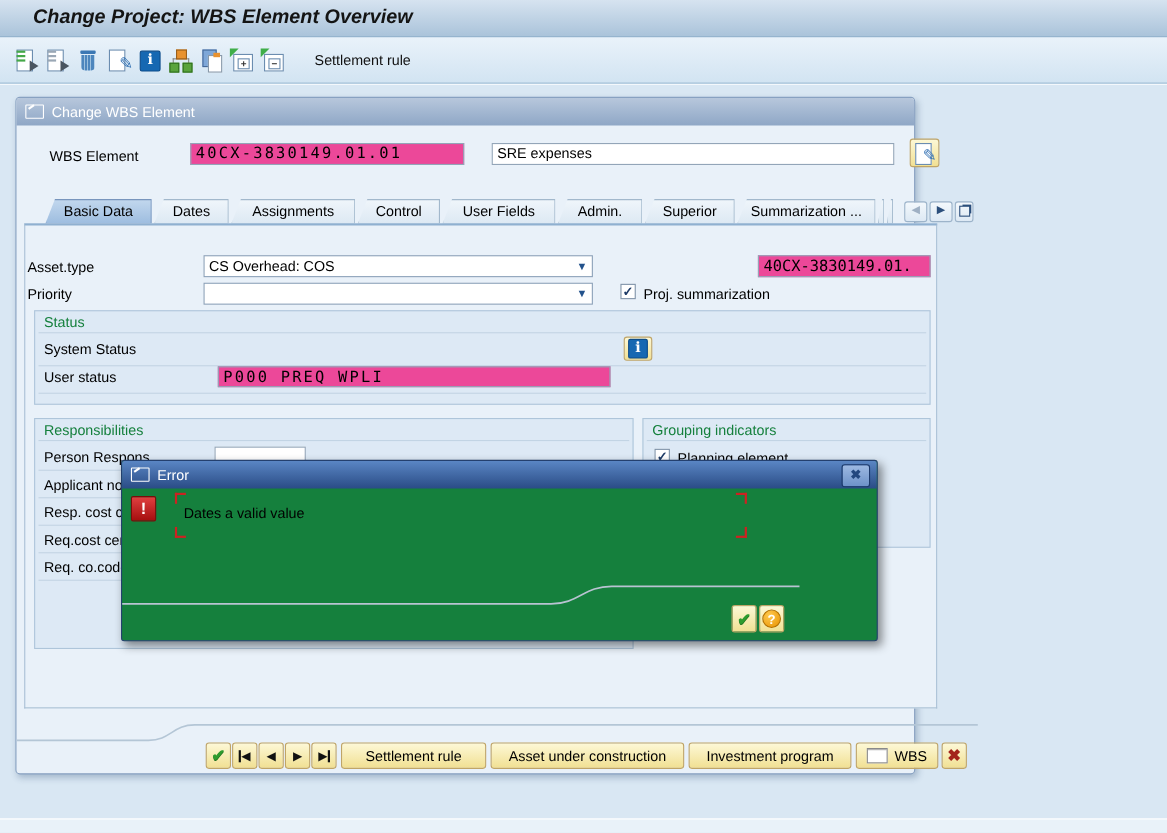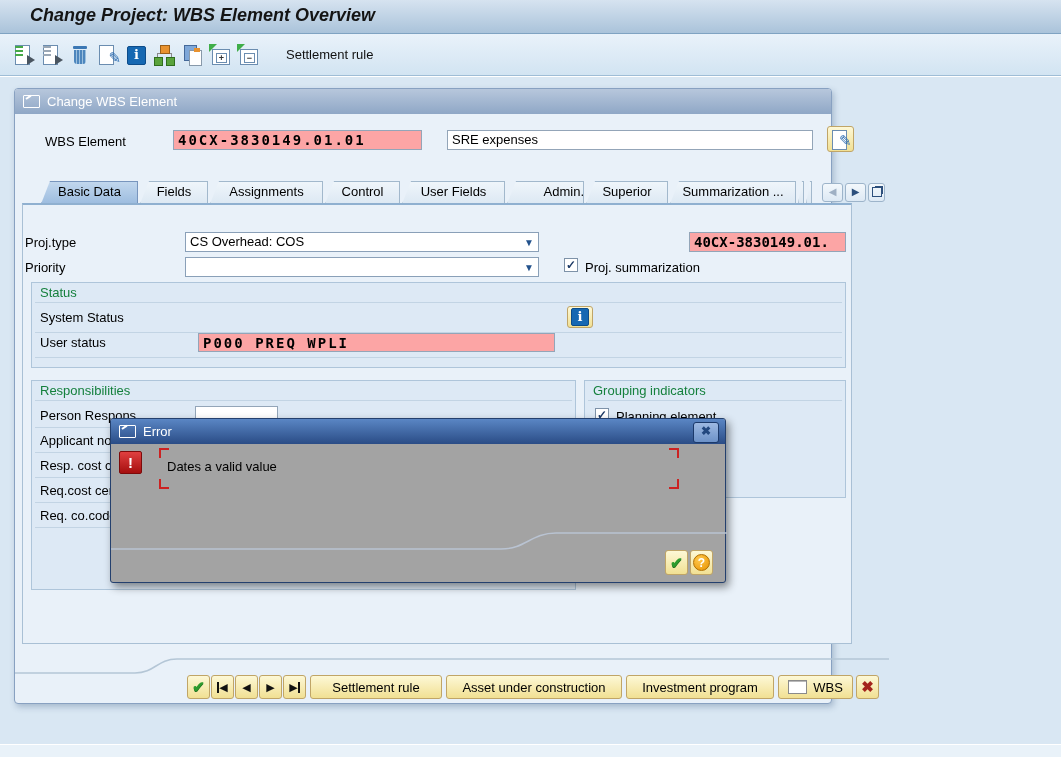--- a/index.html
+++ b/index.html
@@ -56,7 +56,7 @@
   .dlgicon:after{content:"";position:absolute;left:2px;top:2px;width:6px;height:0;border-top:2px solid #fff;transform:rotate(-35deg);transform-origin:left;}
   .field{position:absolute;background:#fff;border:1px solid #93a5b8;box-sizing:border-box;
     padding:1px 4px;white-space:nowrap;overflow:hidden;}
-  .ro{background:#fca5a5;font-weight:bold;}
+  .ro{background:#ec4899;}
   .mono{font-family:"DejaVu Sans Mono",monospace;font-size:14px;letter-spacing:2px;}
   .lbl{position:absolute;white-space:nowrap;}
   .ybtn{position:absolute;background:linear-gradient(#fdf8d6,#f1e093);border:1px solid #c0a567;border-radius:3px;

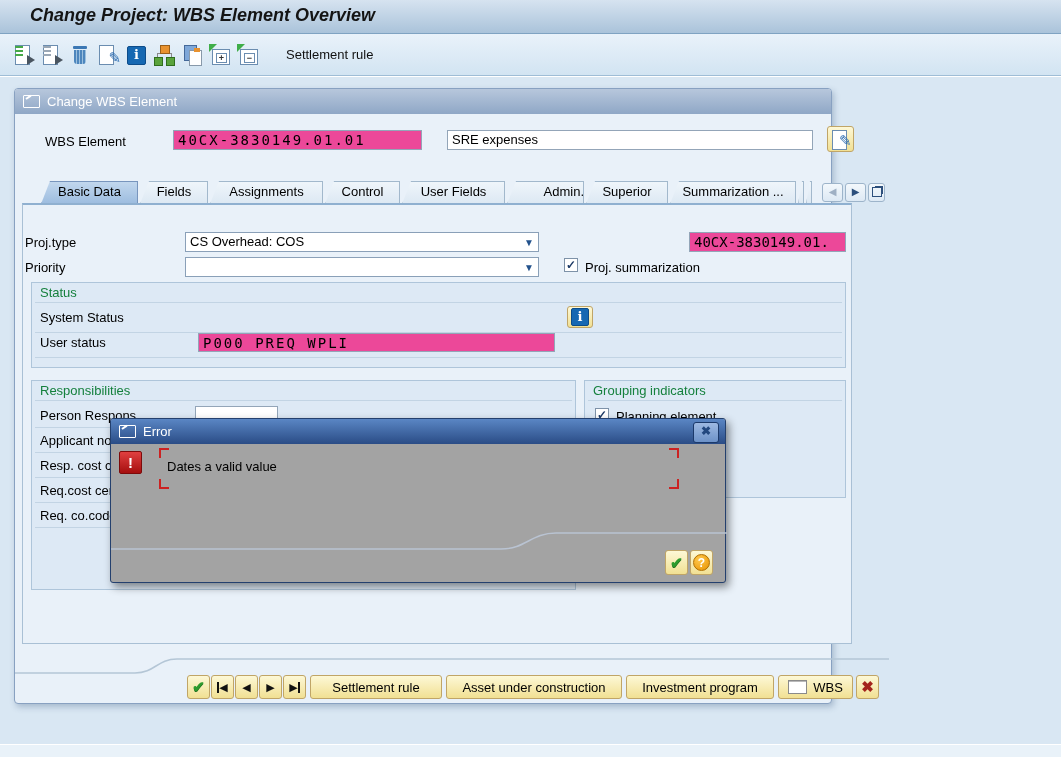--- a/index.html
+++ b/index.html
@@ -175,7 +175,7 @@
 
   <div class="tabstrip">
     <div class="tab sel" style="width:97px;">Basic Data</div>
-    <div class="tab" style="width:68px;">Fields</div>
+    <div class="tab" style="width:68px;">Dates</div>
     <div class="tab" style="width:113px;">Assignments</div>
     <div class="tab" style="width:75px;">Control</div>
     <div class="tab" style="width:103px;">User Fields</div>

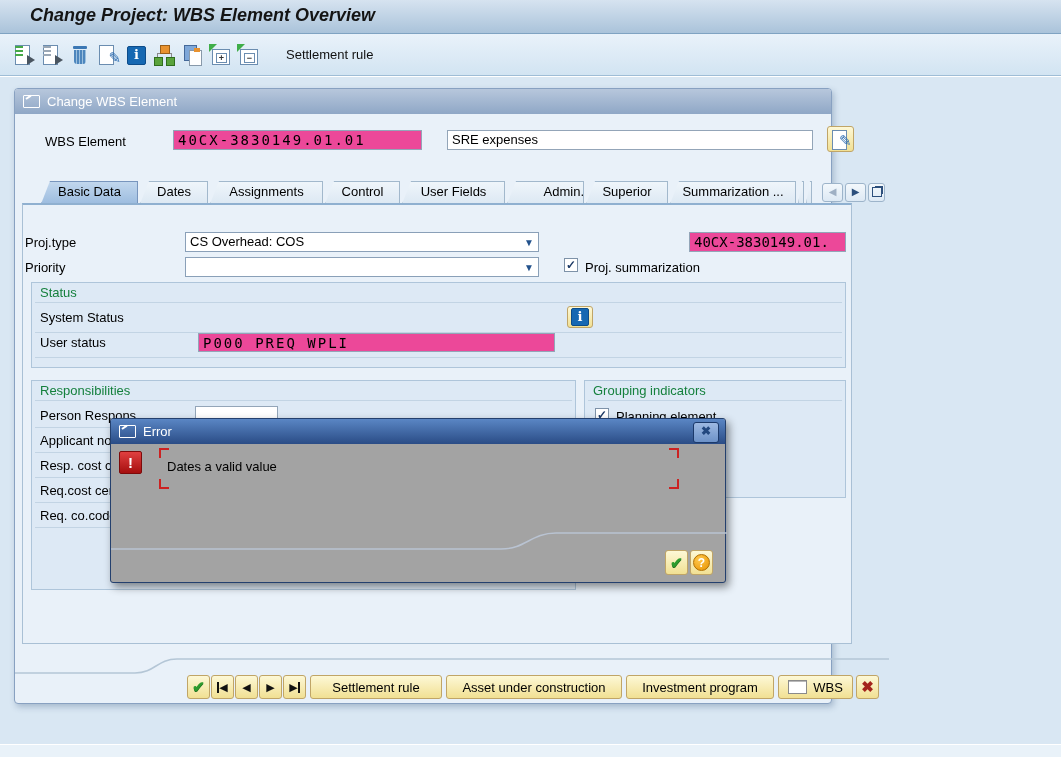--- a/index.html
+++ b/index.html
@@ -179,7 +179,7 @@
     <div class="tab" style="width:113px;">Assignments</div>
     <div class="tab" style="width:75px;">Control</div>
     <div class="tab" style="width:103px;">User Fields</div>
-    <div class="tab" style="width:77px;text-align:right;">Admin.</div>
+    <div class="tab" style="width:77px;">Admin.</div>
     <div class="tab" style="width:82px;">Superior</div>
     <div class="tab" style="width:126px;">Summarization ...</div>
     <div class="tabsliver"></div>

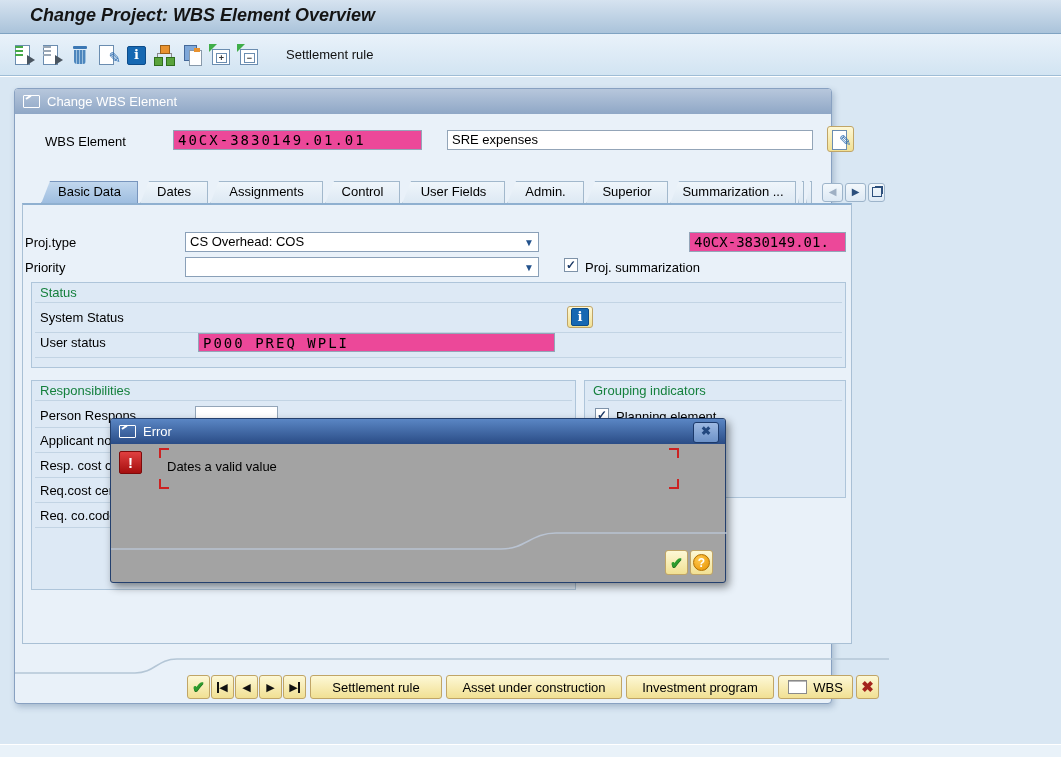--- a/index.html
+++ b/index.html
@@ -191,7 +191,7 @@
 
   <div class="tabbody"></div>
 
-  <div class="lbl" style="left:10px;top:146px;">Proj.type</div>
+  <div class="lbl" style="left:10px;top:146px;">Asset.type</div>
   <div class="dd" style="left:170px;top:143px;width:354px;height:20px;"><span>CS Overhead: COS</span><span class="arr">▼</span></div>
   <div class="lbl" style="left:549px;top:146px;margin-top:48px;">Short ID</div>
   <div class="field ro mono" style="left:674px;top:143px;width:157px;height:20px;letter-spacing:0;">40CX-3830149.01.</div>

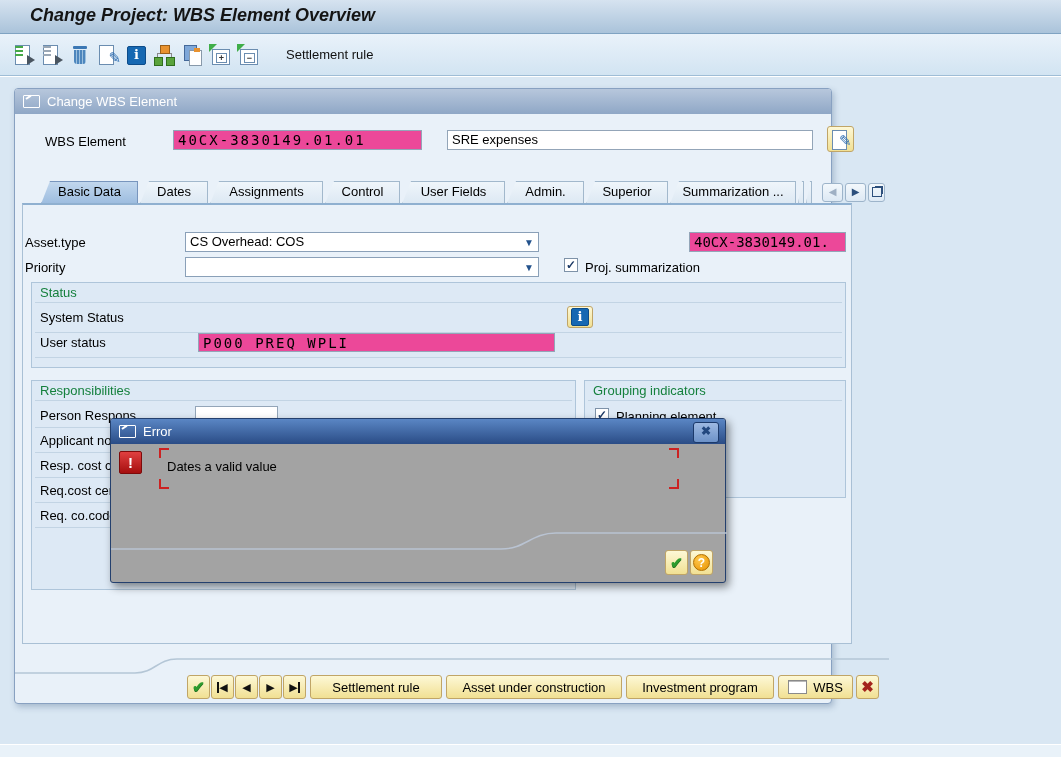--- a/index.html
+++ b/index.html
@@ -92,7 +92,7 @@
   .x-glyph{color:#a3241c;font-size:15px;font-weight:bold;}
   .wbs-cb{width:17px;height:12px;background:#fff;border:1px solid #8a8a8a;box-shadow:inset 0 1px 0 #b9b9b9;margin-right:6px;}
   
-  .dialog{left:110px;top:418px;width:616px;height:165px;background:#a3a3a3;border:1px solid #24406e;
+  .dialog{left:110px;top:418px;width:688px;height:165px;background:#15803d;border:1px solid #24406e;
     border-radius:3px;box-shadow:3px 4px 9px rgba(0,0,0,.45);z-index:100;box-sizing:border-box;}
   .d-header{position:absolute;left:0;top:0;width:100%;height:25px;border-radius:2px 2px 0 0;
     background:linear-gradient(#5a86c4,#2a4c86);color:#fff;display:flex;align-items:center;padding-left:8px;box-sizing:border-box;}

